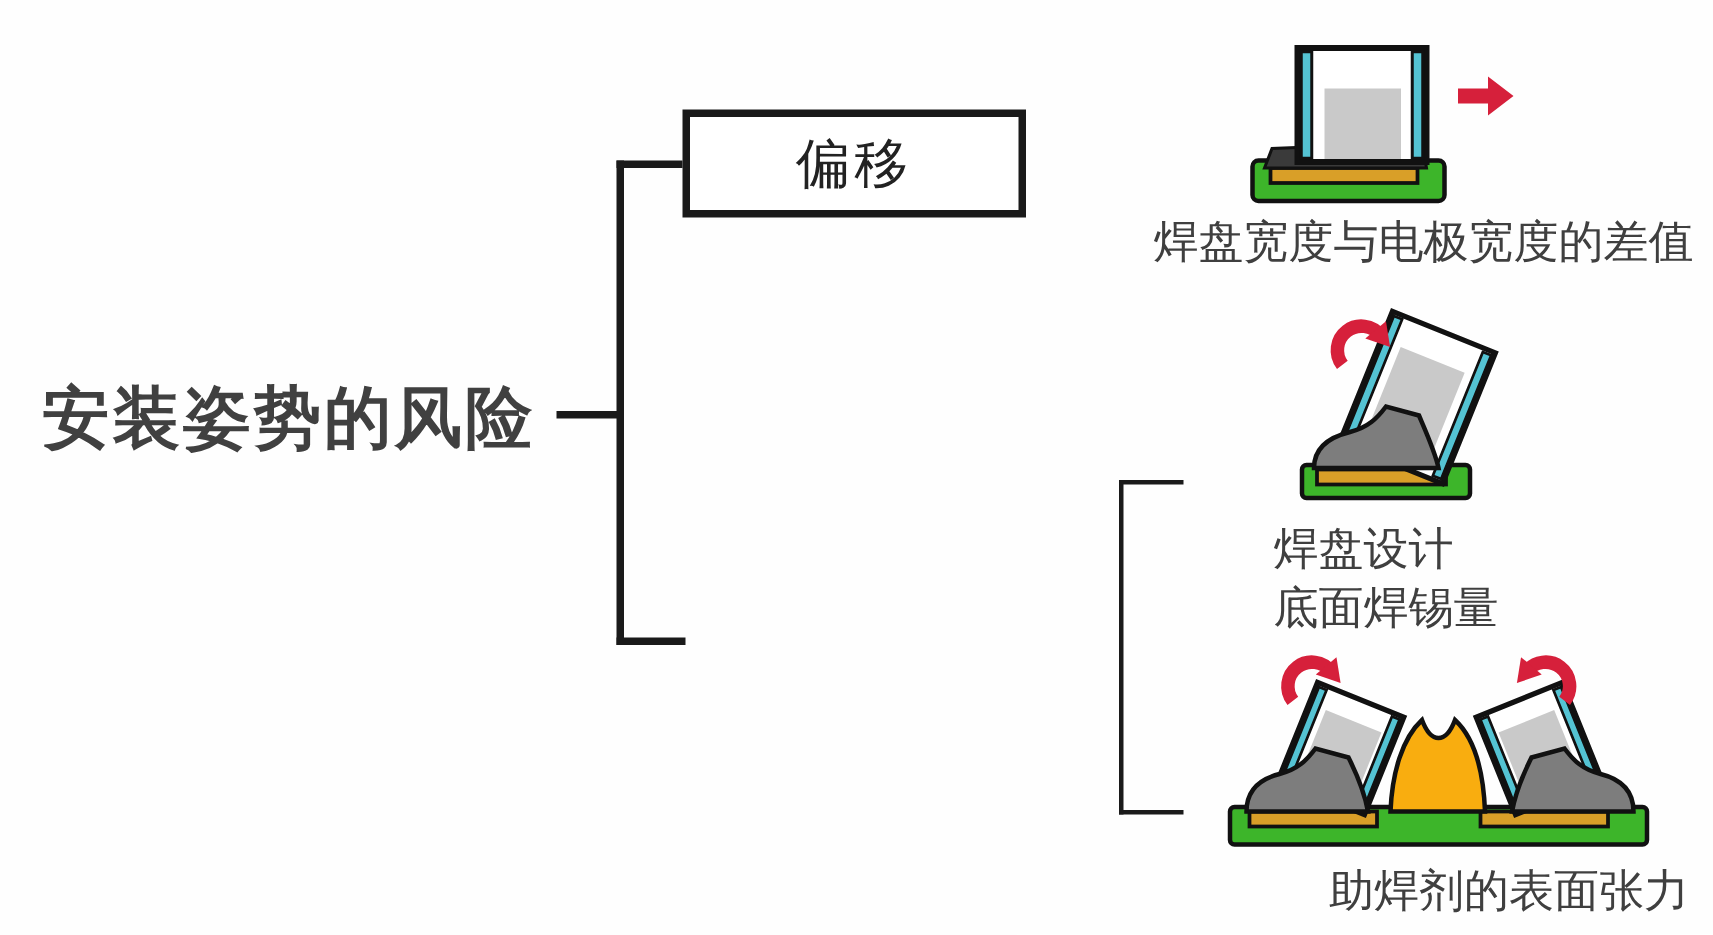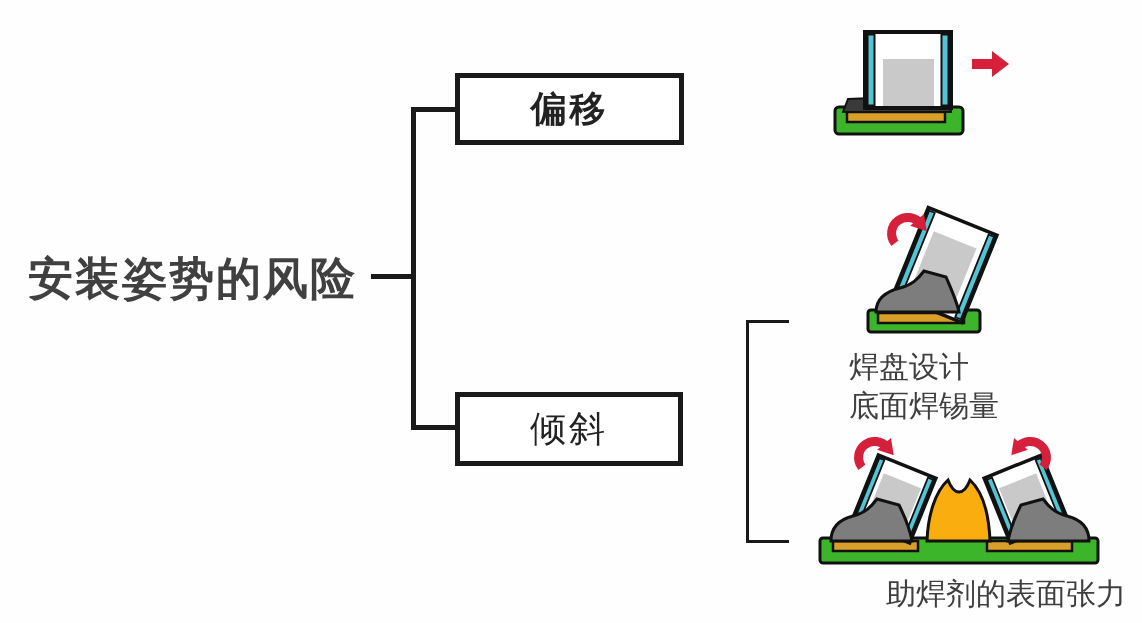--- a/index.html
+++ b/index.html
@@ -44,7 +44,7 @@
   <div class="abs tline" style="left:411px; top:107px; width:46px; height:5px;"></div>
   <div class="abs tline" style="left:411px; top:425px; width:46px; height:5px;"></div>
 
-  <div class="abs node-box" style="left:455px; top:73px; width:229px; height:72px;font-weight:bold;">
+  <div class="abs node-box" style="left:455px; top:73px; width:229px; height:72px;">
     <span>偏移</span>
   </div>
   <div class="abs node-box" style="left:455px; top:392px; width:228px; height:74px;">

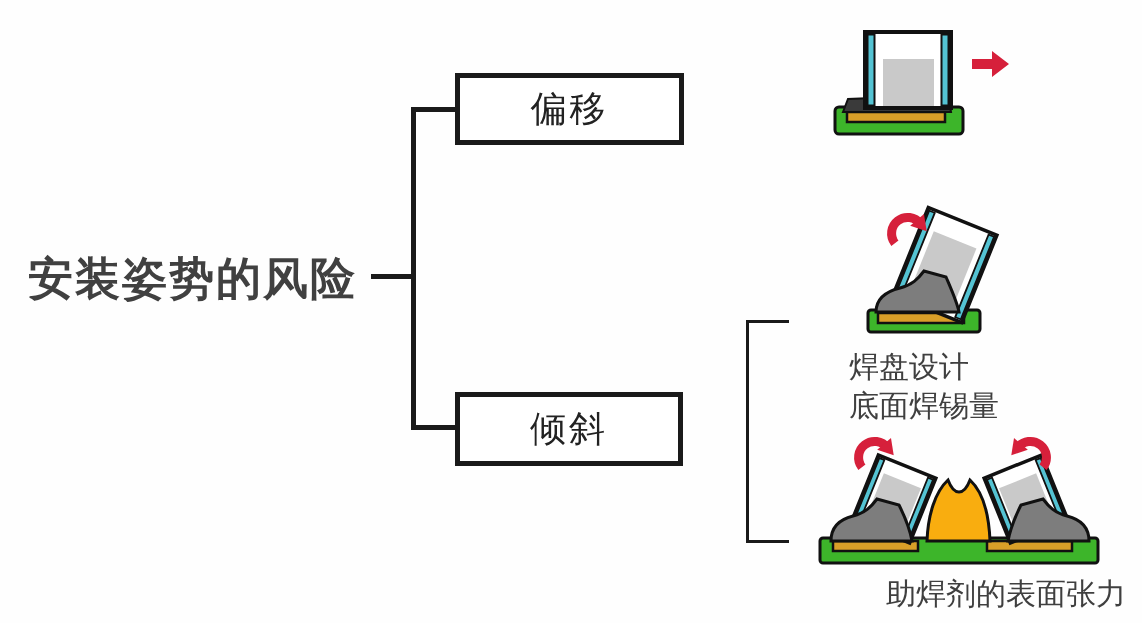--- a/index.html
+++ b/index.html
@@ -67,6 +67,7 @@
     </g>
     <polygon points="152,41 172,41 172,33 189,46 172,59 172,51 152,51" fill="var(--red,#d6203b)"></polygon>
   </svg>
+  <div class="abs caption" style="left:769px; top:141px;">焊盘宽度与电极宽度的差值</div>
 
   <svg class="abs" style="left:848px; top:205px;" width="165" height="130" viewBox="0 0 165 130">
     <rect x="20" y="105" width="112" height="22" rx="3" fill="var(--green,#3db52a)" class="outl" stroke-width="3"></rect>

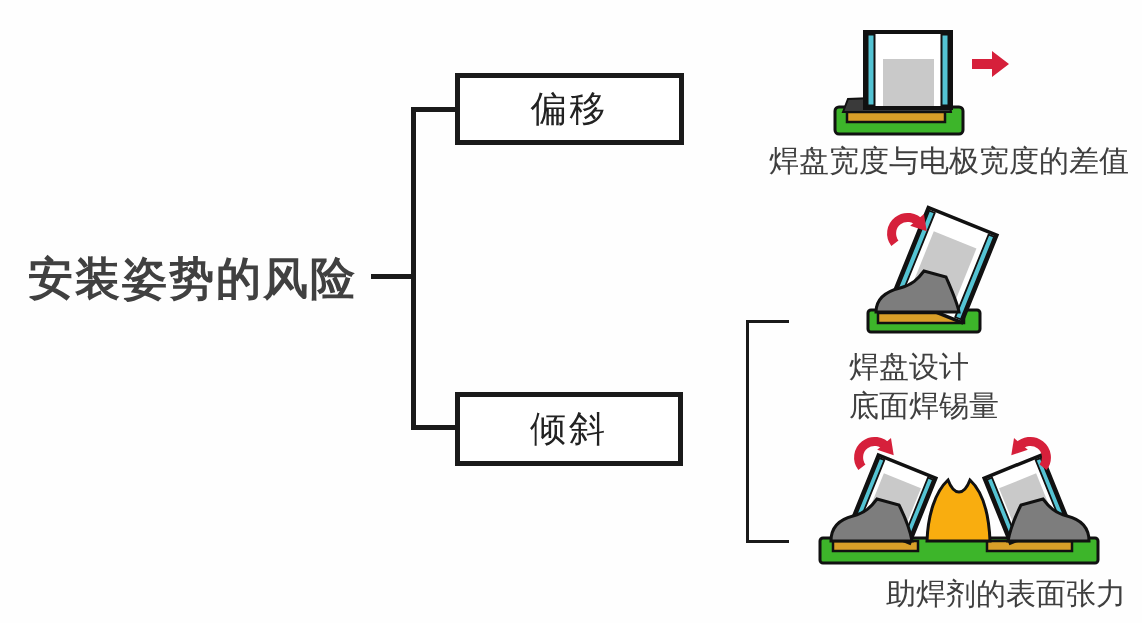--- a/index.html
+++ b/index.html
@@ -46,9 +46,6 @@
 
   <div class="abs node-box" style="left:455px; top:73px; width:229px; height:72px;">
     <span>偏移</span>
-  </div>
-  <div class="abs node-box" style="left:455px; top:392px; width:228px; height:74px;">
-    <span>倾斜</span>
   </div>
 
   <div class="abs bracket-line" style="left:746px; top:320px; width:3px; height:223px;"></div>

